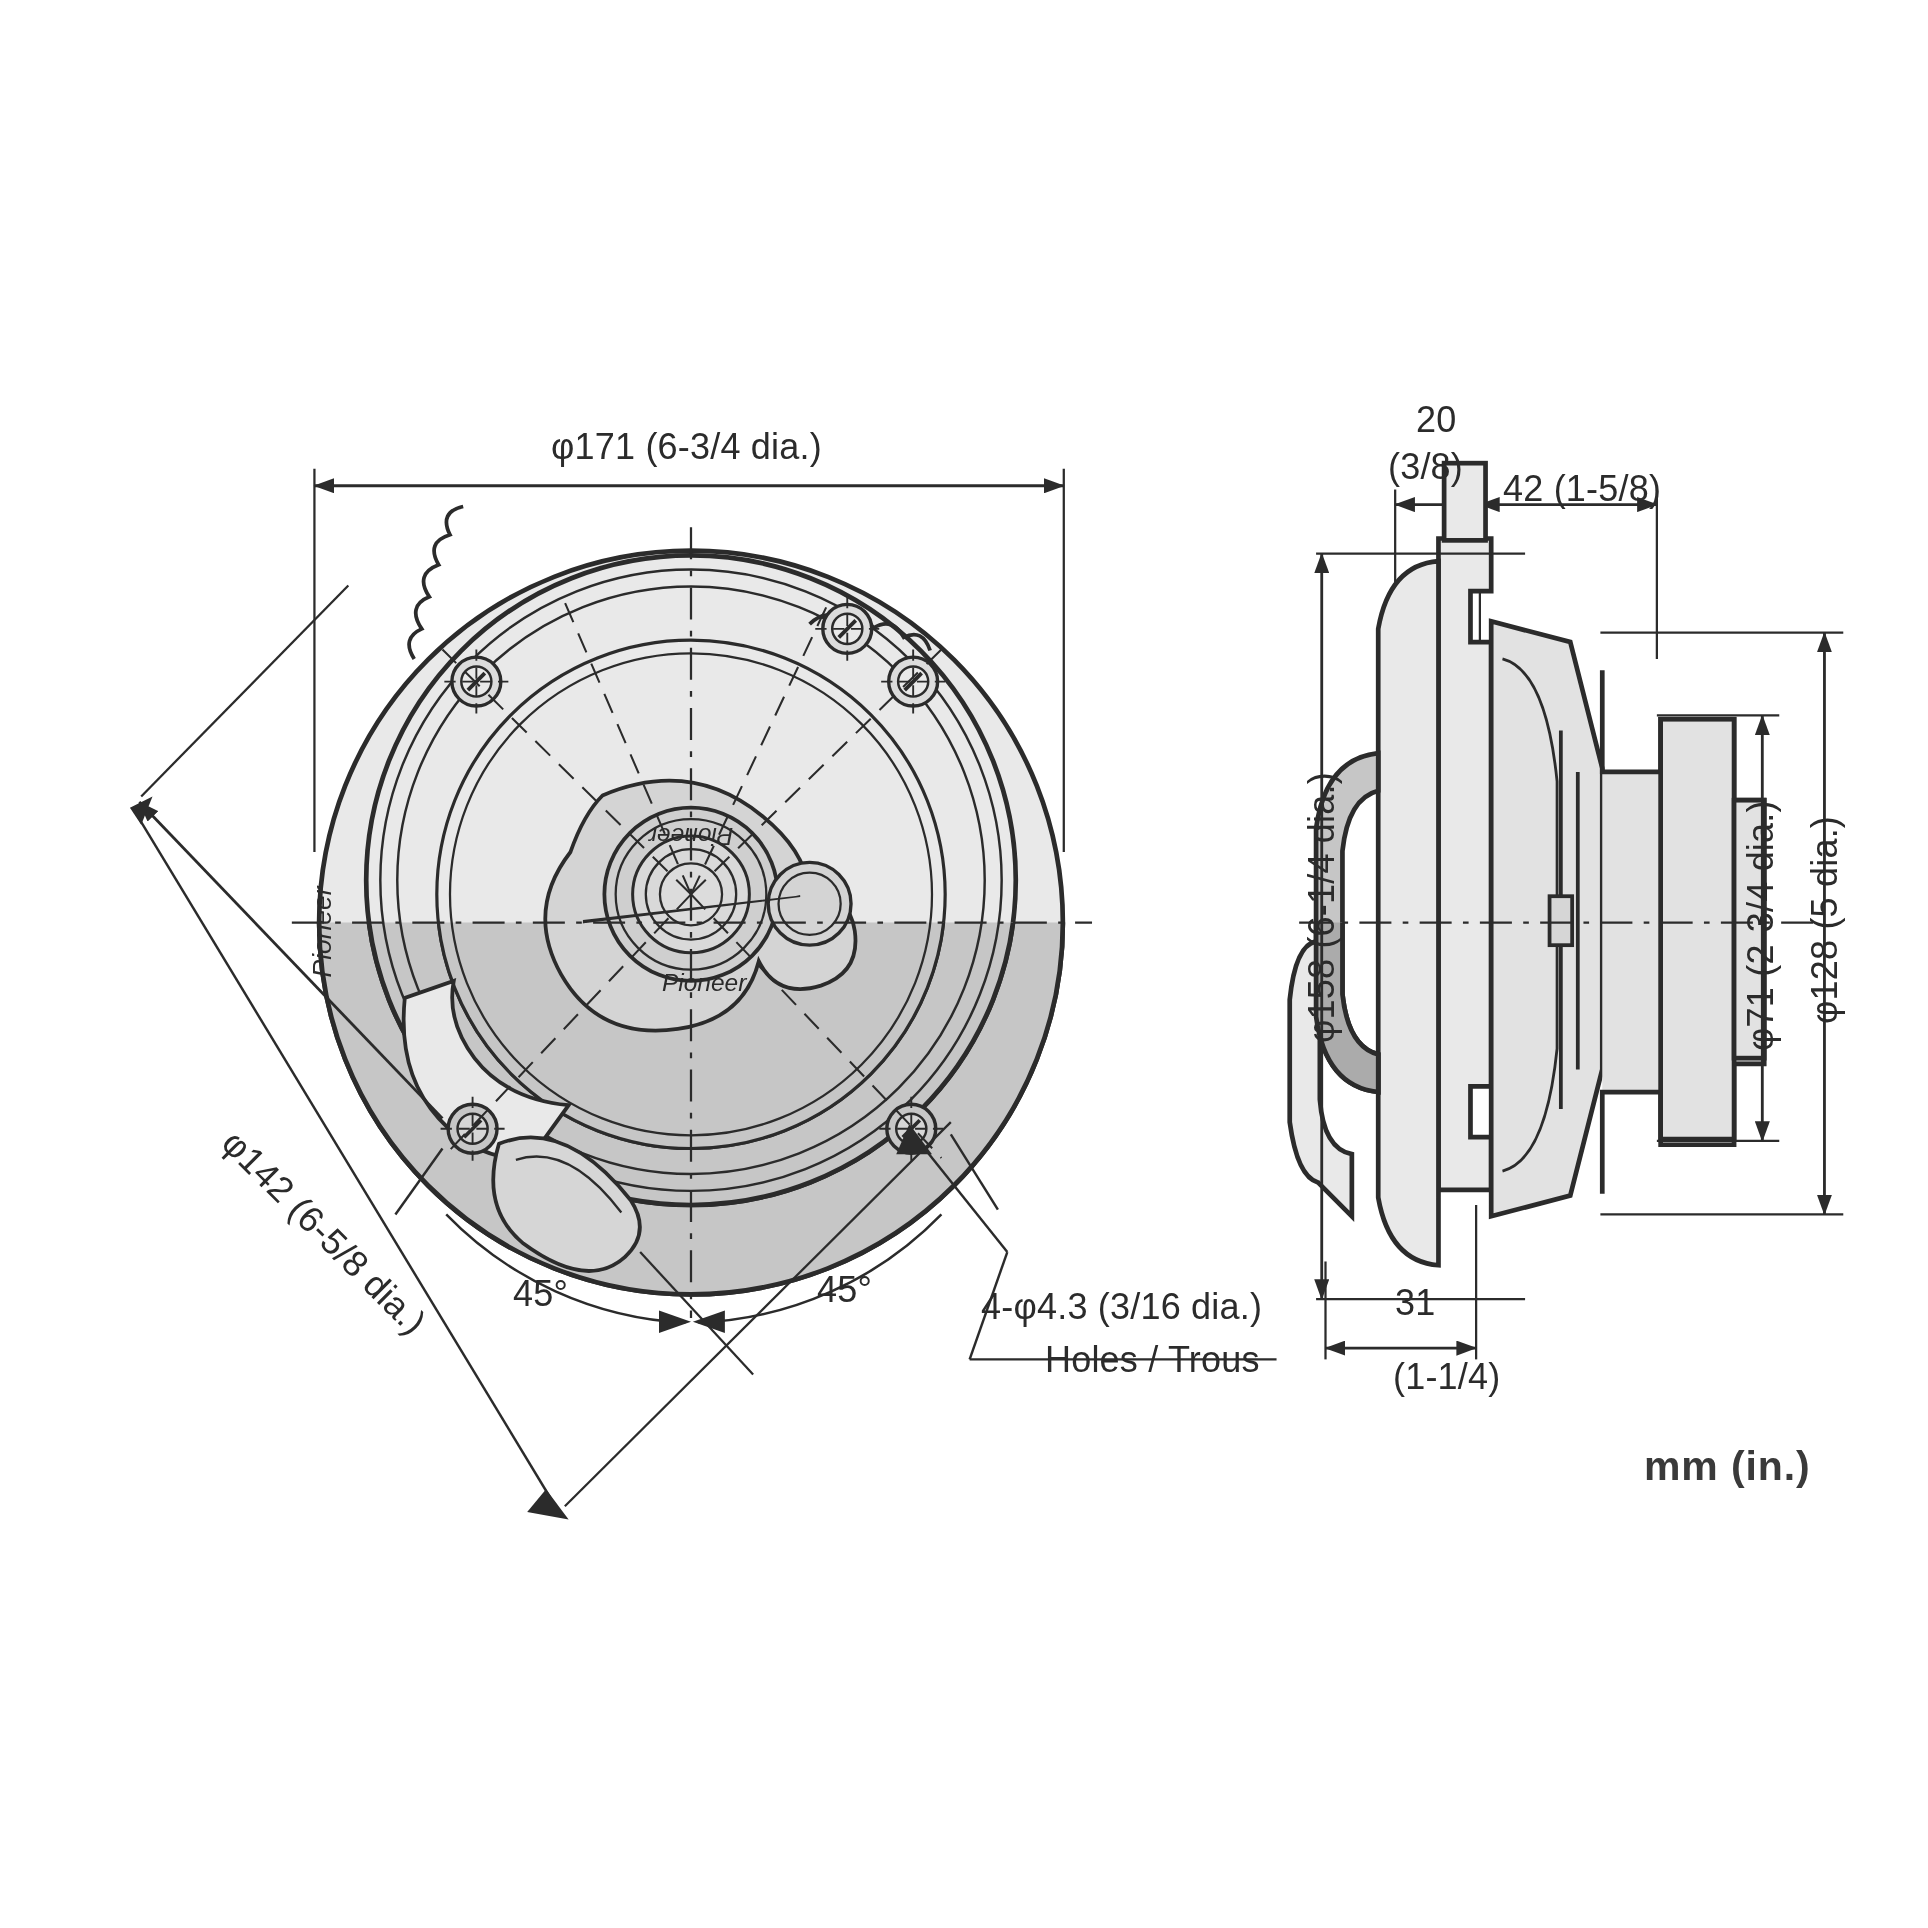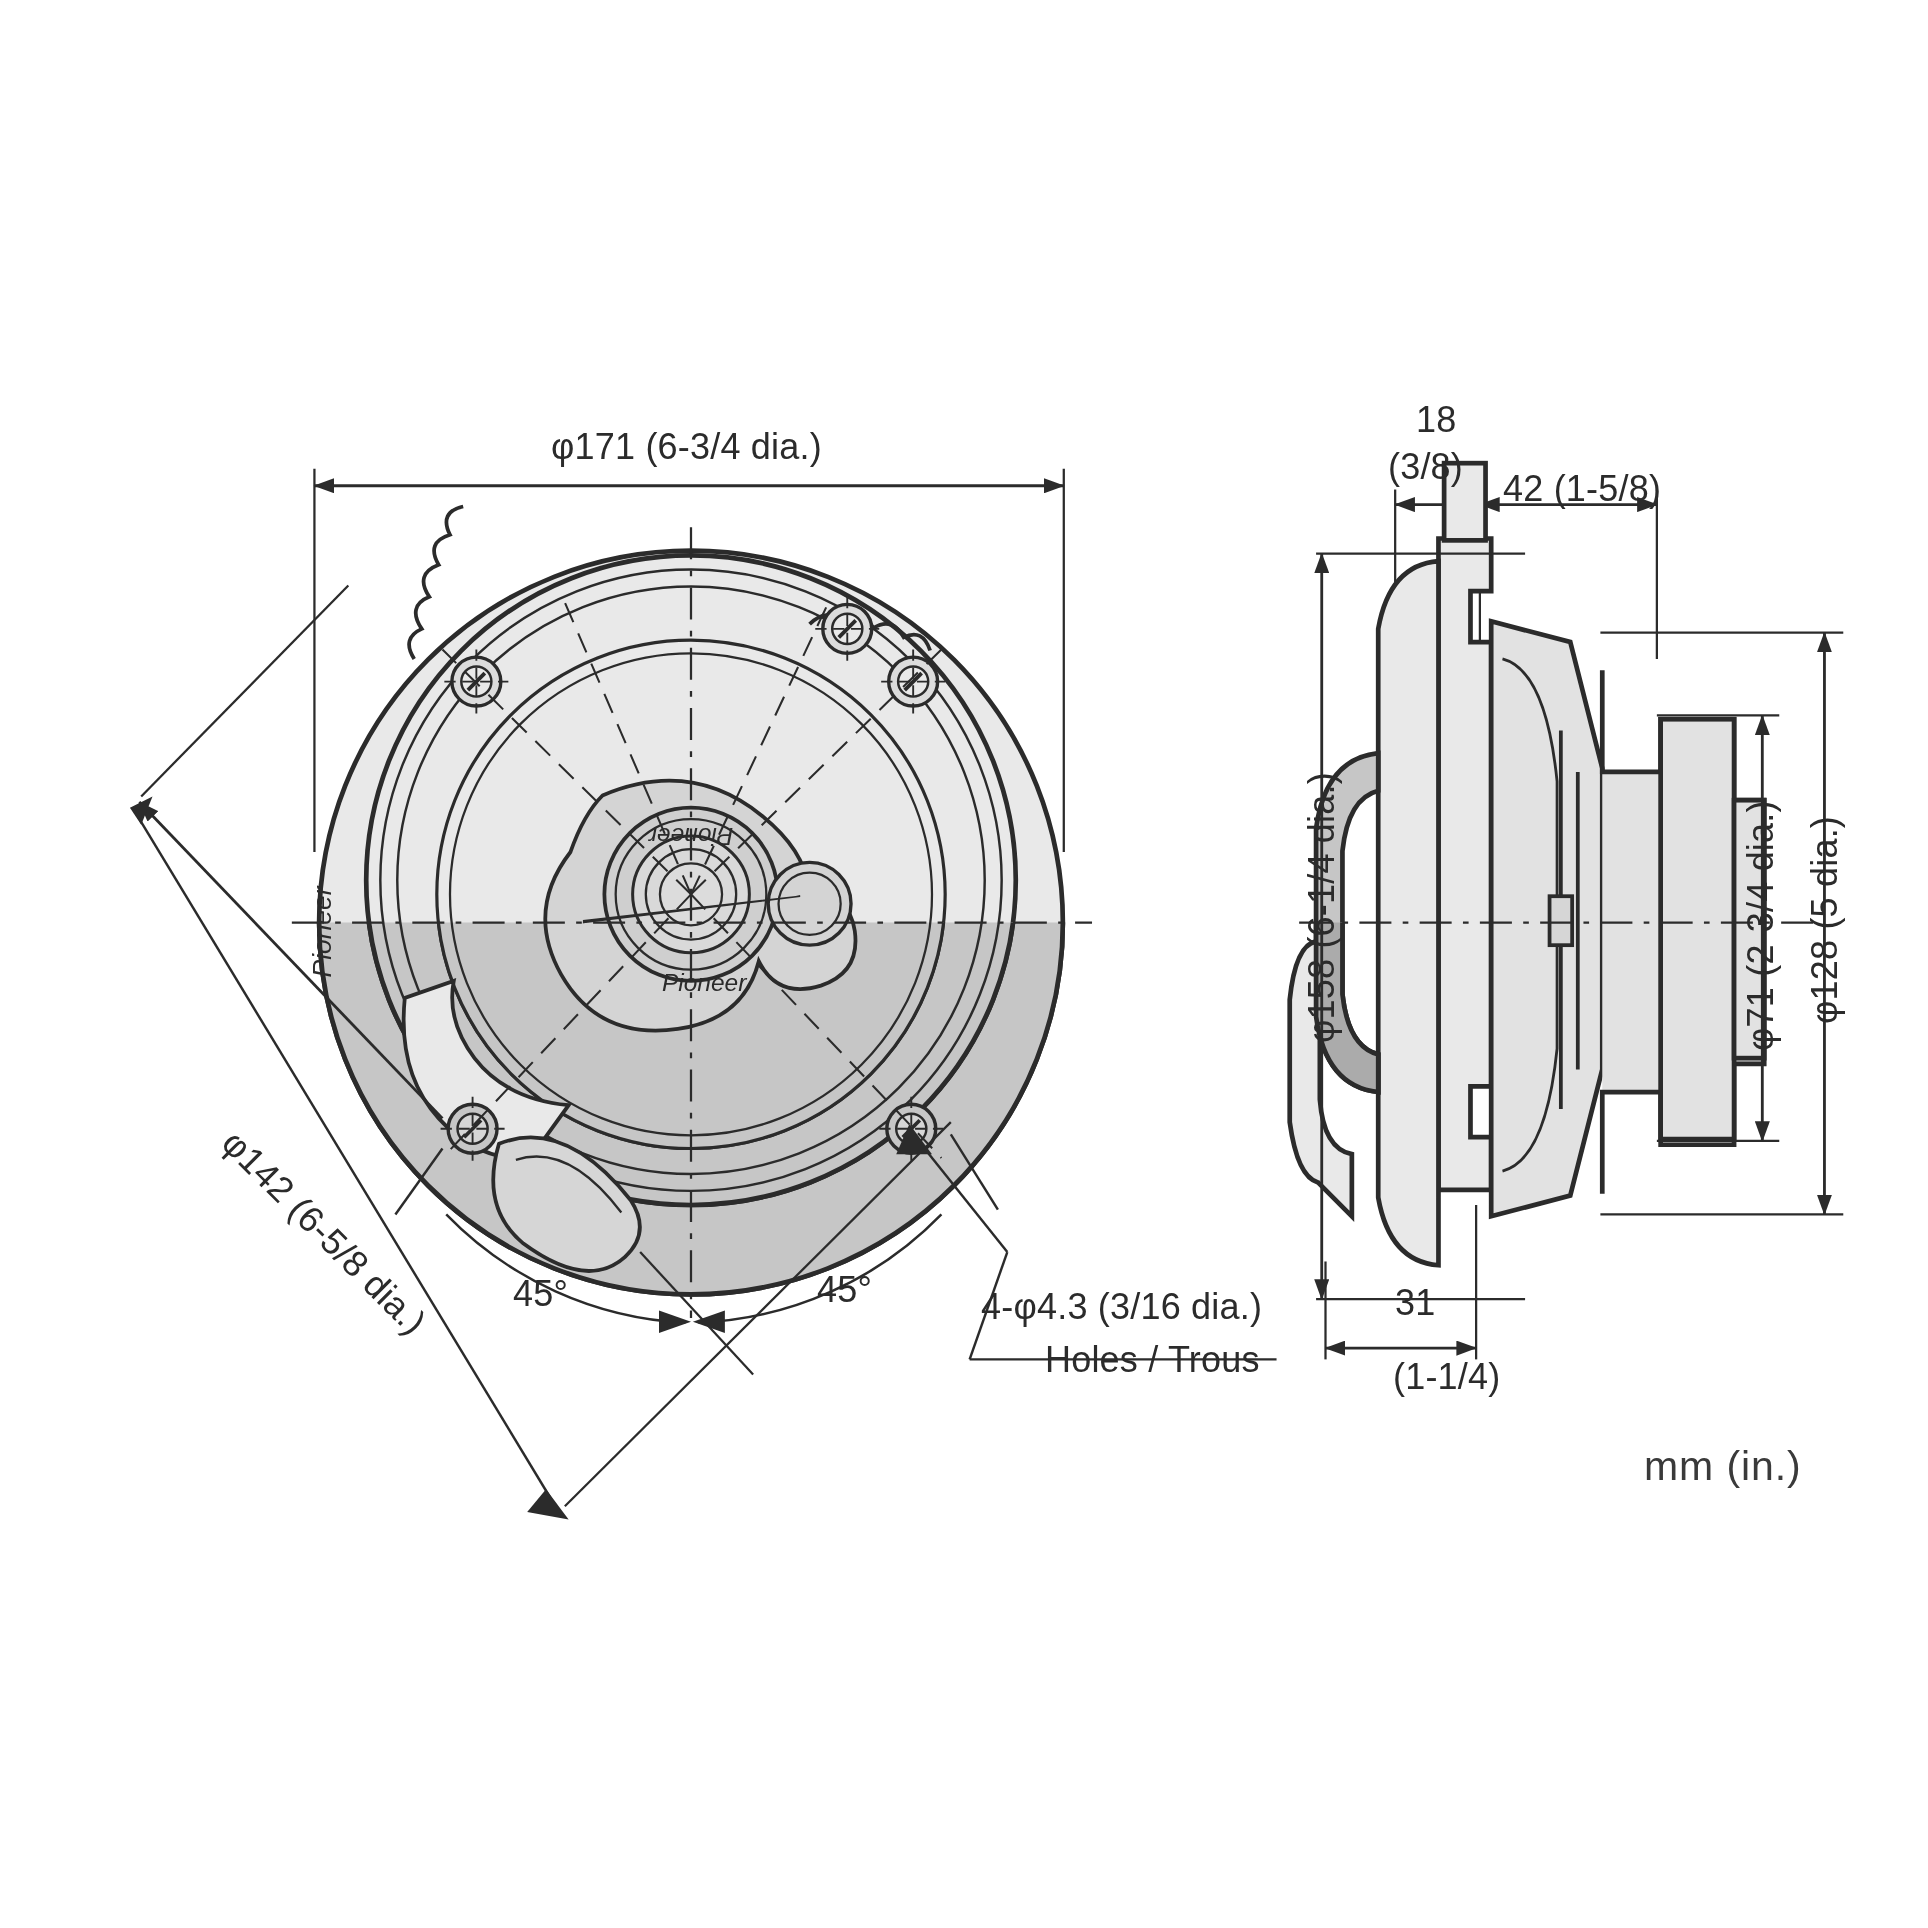--- a/index.html
+++ b/index.html
@@ -309,7 +309,7 @@
 
   <div class="dimlabel" style="left:1045px; top:1339px;">Holes / Trous</div>
 
-  <div class="dimlabel" style="left:1416px; top:399px;">18</div>
+  <div class="dimlabel" style="left:1416px; top:399px;">20</div>
 
   <div class="dimlabel" style="left:1388px; top:446px;">(3/8)</div>
 

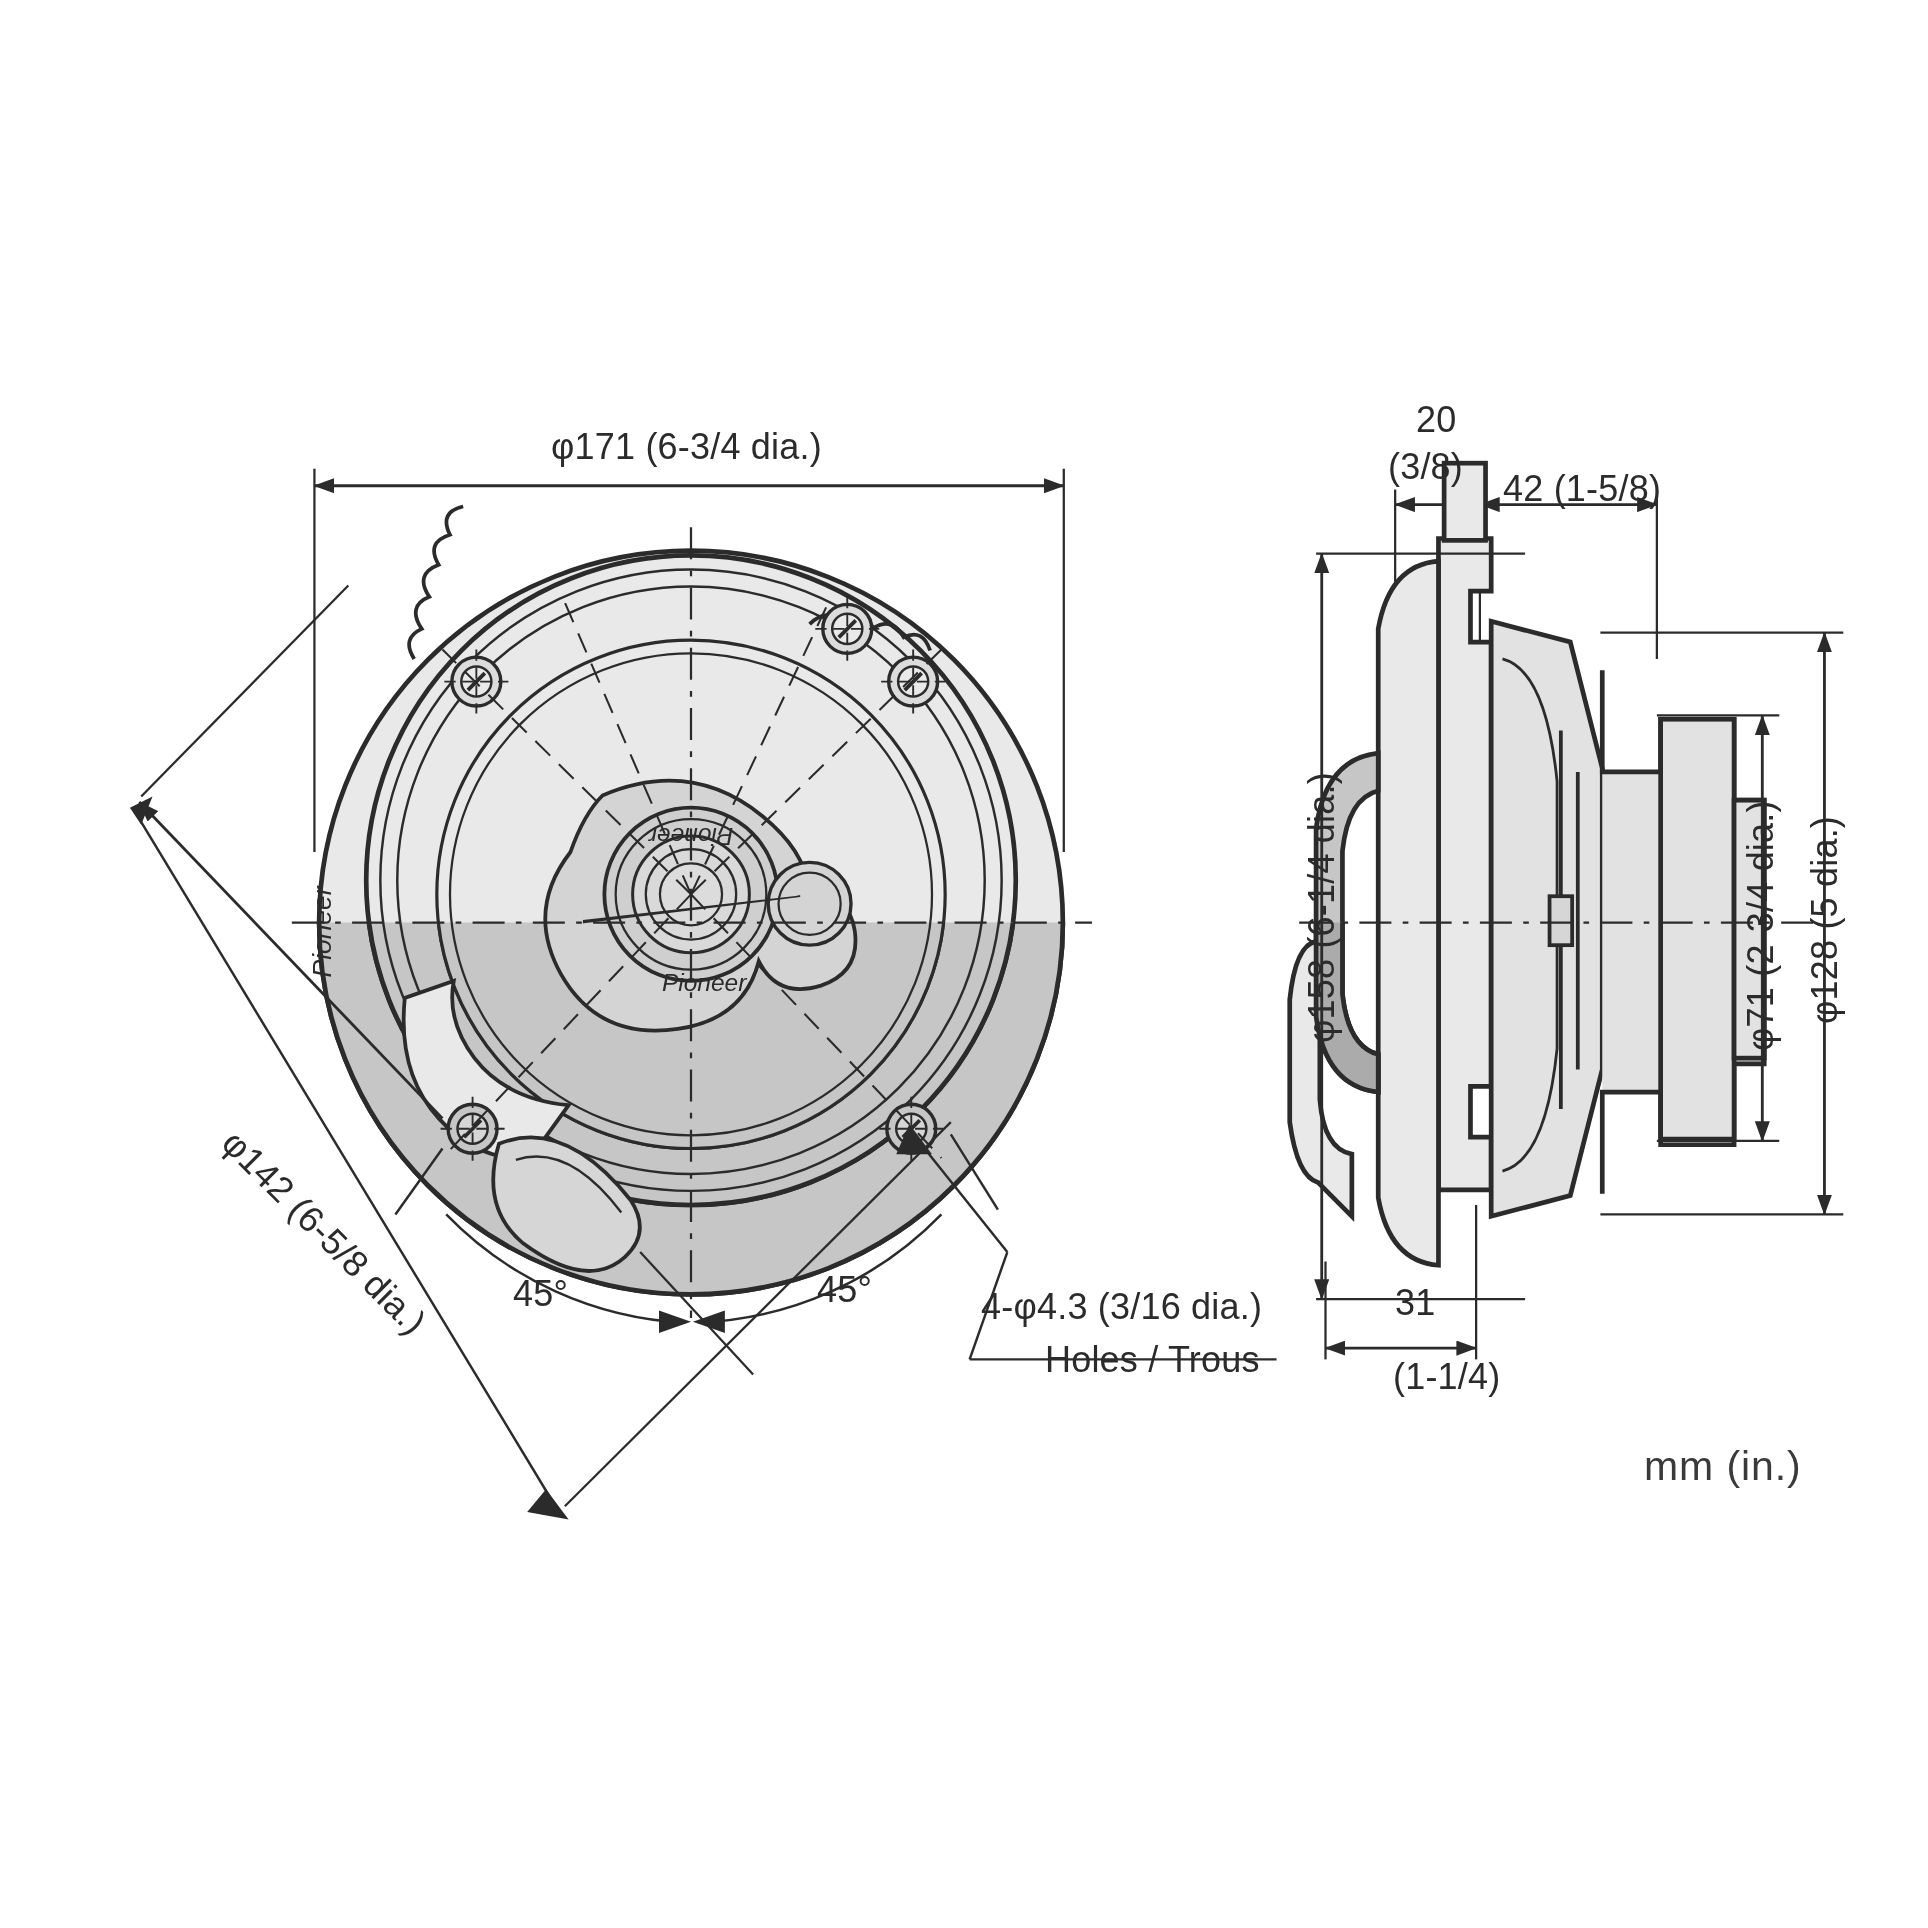--- a/index.html
+++ b/index.html
@@ -39,7 +39,7 @@
   .units {
     position: absolute;
     font-family: "Liberation Sans", sans-serif;
-    font-weight: normal;
+    font-weight: bold;
     font-size: 41px;
     color: #3a3a3a;
     white-space: nowrap;

